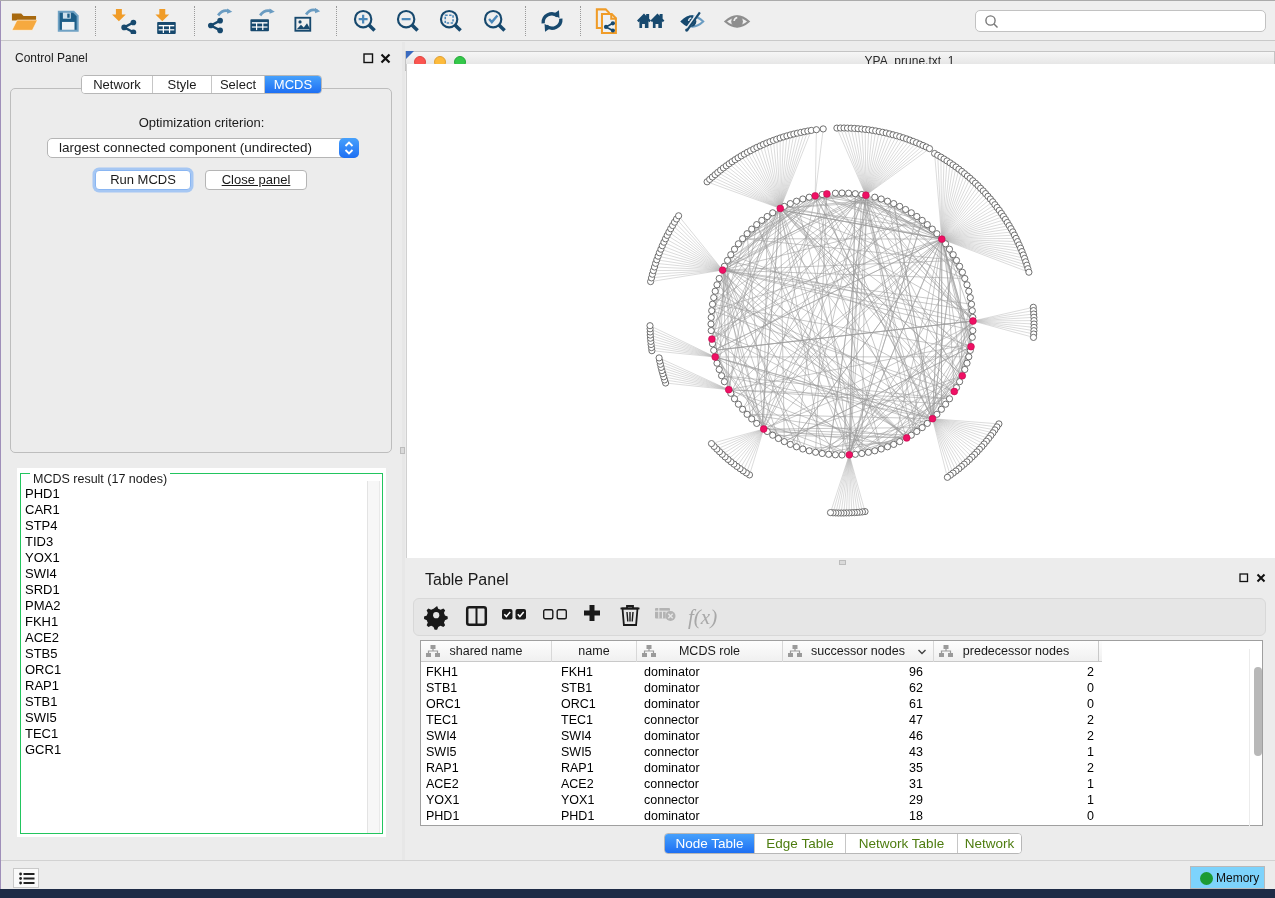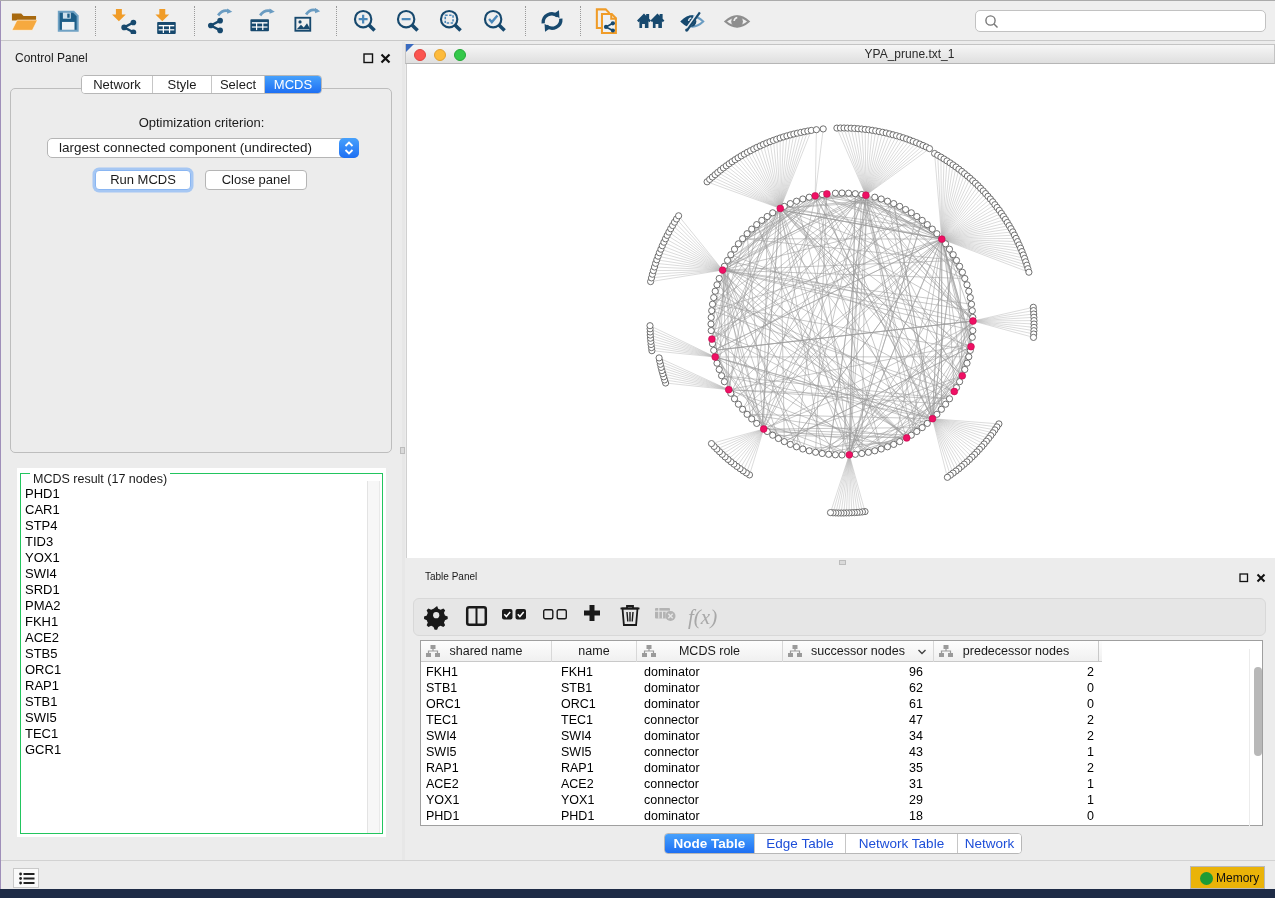--- a/index.html
+++ b/index.html
@@ -49,7 +49,7 @@
 #hsplit .grip { position:absolute; left:434px; top:2px; width:7px; height:5px; background:#dadada; border:1px solid #bcbcbc; }
 
 #netwin { position:absolute; left:404px; top:41px; width:870px; height:516px; background:#ececec; }
-#net-title { position:absolute; left:0; top:2px; width:870px; height:20px;
+#net-title { position:absolute; left:0; top:9px; width:870px; height:20px;
   background:linear-gradient(#f6f6f6,#dfdfdf); border:1px solid #c4c4c4; border-bottom-color:#b6b6b6; }
 #net-title .txt { position:absolute; left:0; top:2px; width:1007px; text-align:center;
   font-size:12px; color:#2a2a2a; }

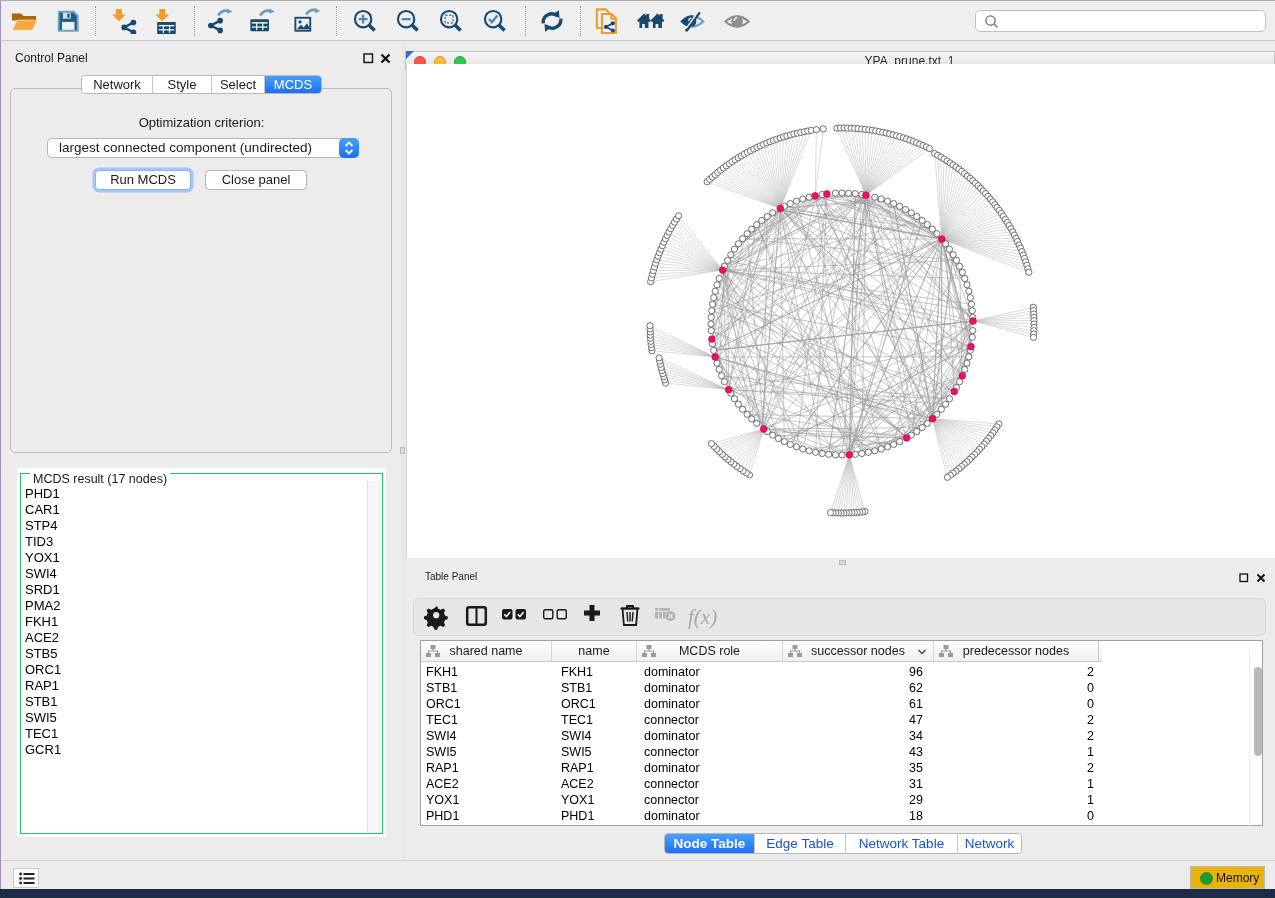--- a/index.html
+++ b/index.html
@@ -34,7 +34,7 @@
 .btn { position:absolute; height:20px; background:#fff; border:1px solid #b5b5b5;
   border-radius:4px; font-size:13px; color:#1a1a1a; text-align:center; line-height:18px; }
 #btn-run { left:94px; top:127px; width:96px; box-shadow:0 0 0 2.5px rgba(110,170,250,.55); border-color:#8ab6f2;}
-#btn-close { left:204px; top:127px; width:102px; }
+#btn-close { left:204px; top:127px; width:102px;text-decoration:underline; }
 #mcds-box { position:absolute; left:16px; top:425px; width:369px; height:369px; background:#fff; }
 #mcds-border { position:absolute; left:3px; top:5px; right:3px; bottom:3px;
   border:1px solid #22c55e; }

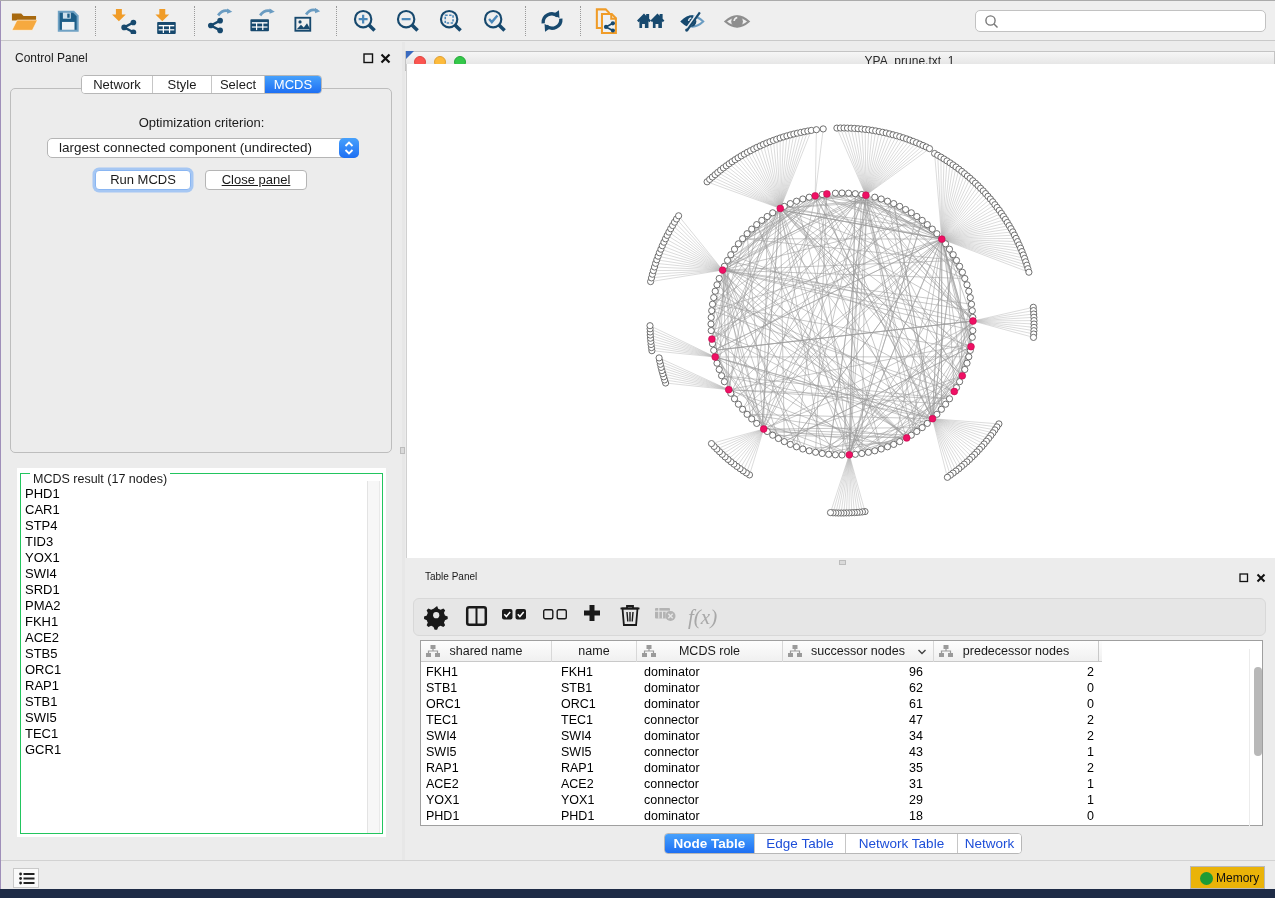--- a/index.html
+++ b/index.html
@@ -58,7 +58,7 @@
   border-left:1px solid #d0d0d0; }
 
 #tpanel { position:absolute; left:404px; top:565px; width:870px; height:295px; background:#ececec; }
-#tp-title { position:absolute; left:20px; top:5px; font-size:10px; color:#1a1a1a; }
+#tp-title { position:absolute; left:20px; top:5px; font-size:16px; color:#1a1a1a; }
 #tp-toolbar { position:absolute; left:8px; top:32px; width:853px; height:38px;
   background:#e6e6e6; border:1px solid #d8d8d8; border-radius:6px; }
 #tp-table { position:absolute; left:15px; top:74px; width:843px; height:186px; background:#fff;

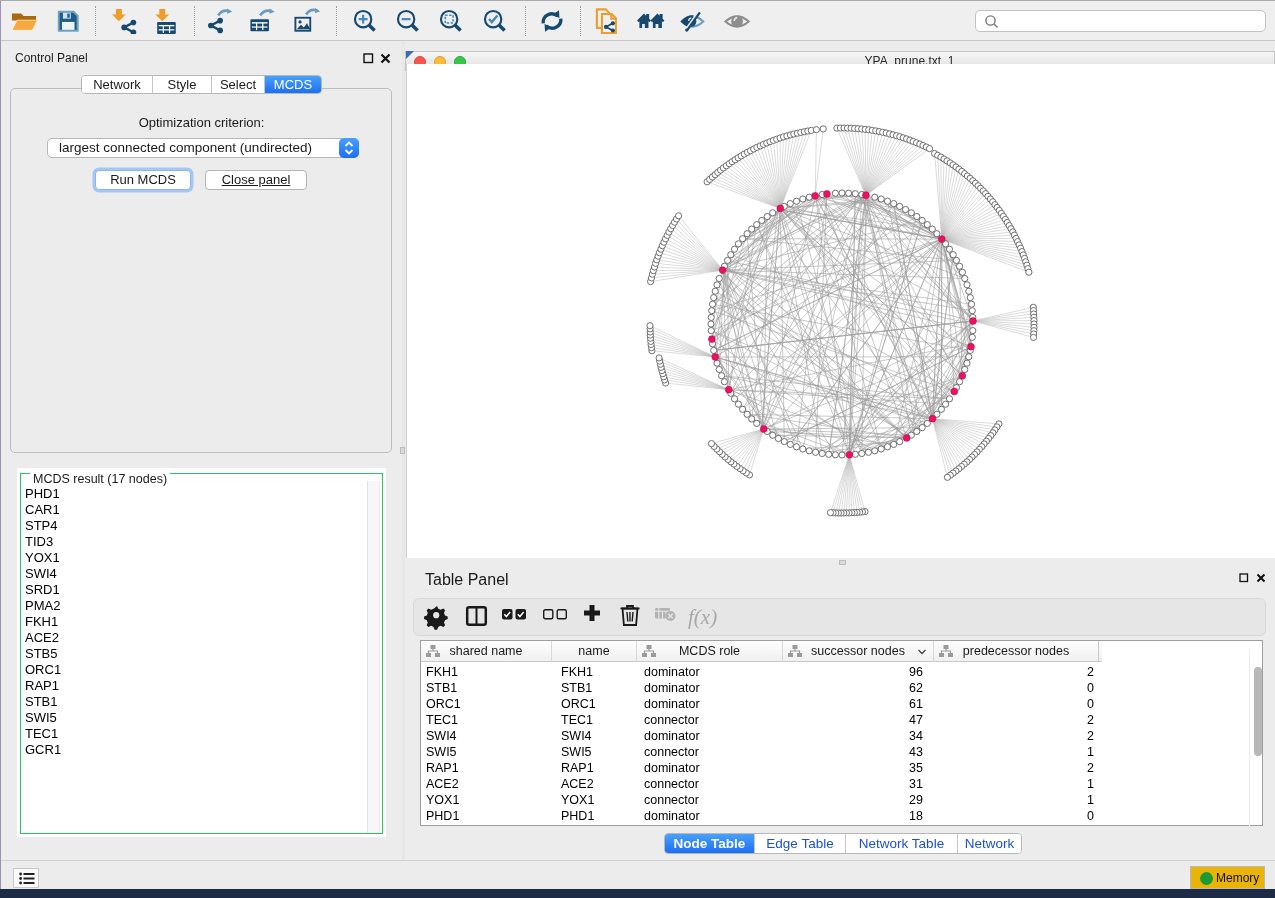--- a/index.html
+++ b/index.html
@@ -1224,7 +1224,7 @@
         <div class="tb-row" style="left:5px;top:87px">SWI4</div>
         <div class="tb-row" style="left:140px;top:87px">SWI4</div>
         <div class="tb-row" style="left:223px;top:87px">dominator</div>
-        <div class="tb-row" style="left:400px;top:87px;width:102px;text-align:right">34</div>
+        <div class="tb-row" style="left:400px;top:87px;width:102px;text-align:right">46</div>
         <div class="tb-row" style="left:580px;top:87px;width:93px;text-align:right">2</div>
         <div class="tb-row" style="left:5px;top:103px">SWI5</div>
         <div class="tb-row" style="left:140px;top:103px">SWI5</div>

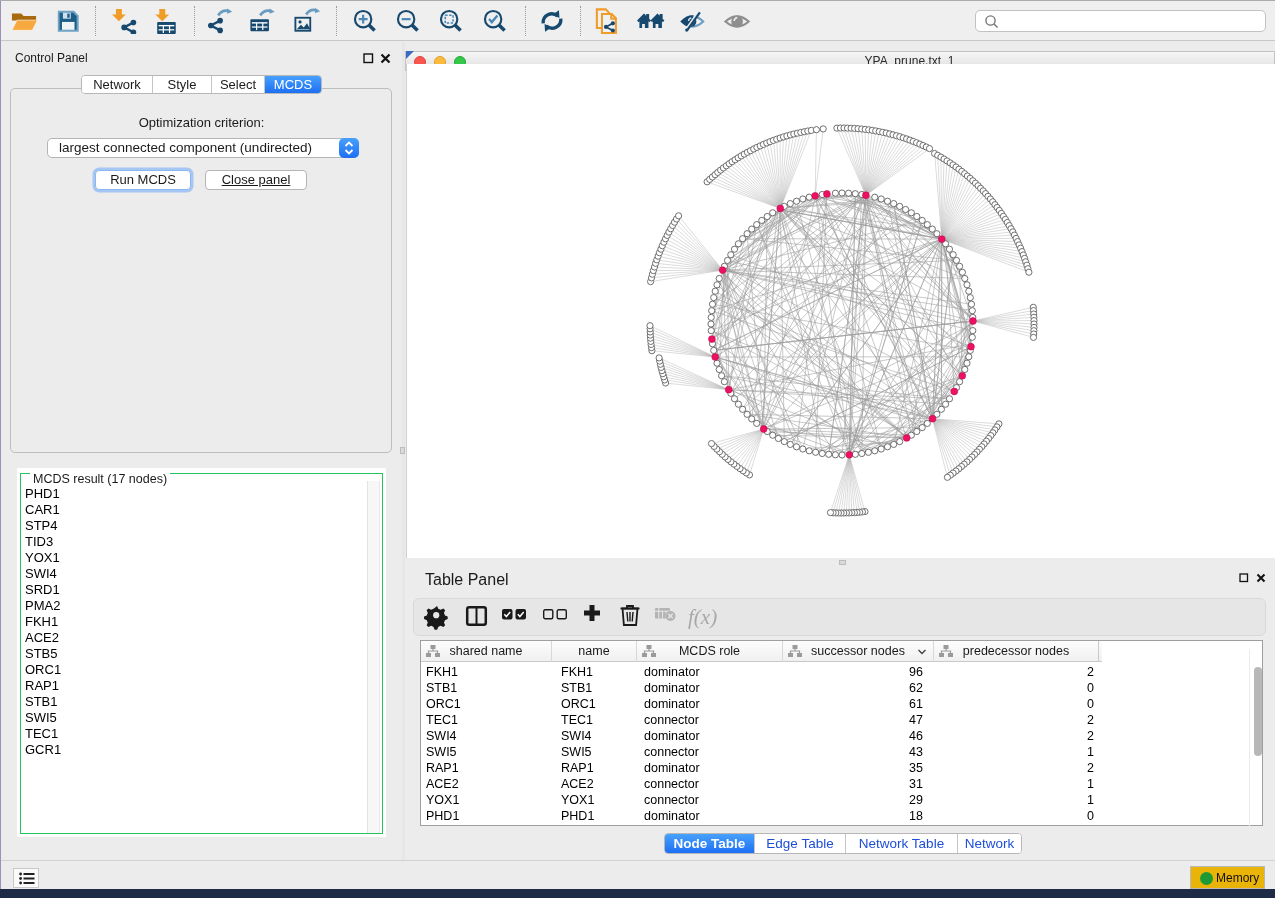--- a/index.html
+++ b/index.html
@@ -76,7 +76,7 @@
 .tseg { font-size:13.5px; color:#1d4ed8; text-align:center; line-height:19px; height:19px; background:#fff;
   border-right:1px solid #c6c6c6; }
 .tseg:last-child { border-right:none; }
-.tseg.sel { background:linear-gradient(#47a1fc,#1d6ff3); color:#fff;font-weight:bold; }
+.tseg.sel { background:linear-gradient(#47a1fc,#1d6ff3); color:#fff; }
 
 #statusbar { position:absolute; left:0; top:859px; width:1274px; height:29px;
   background:#ececec; border-top:1px solid #d2d2d2; }

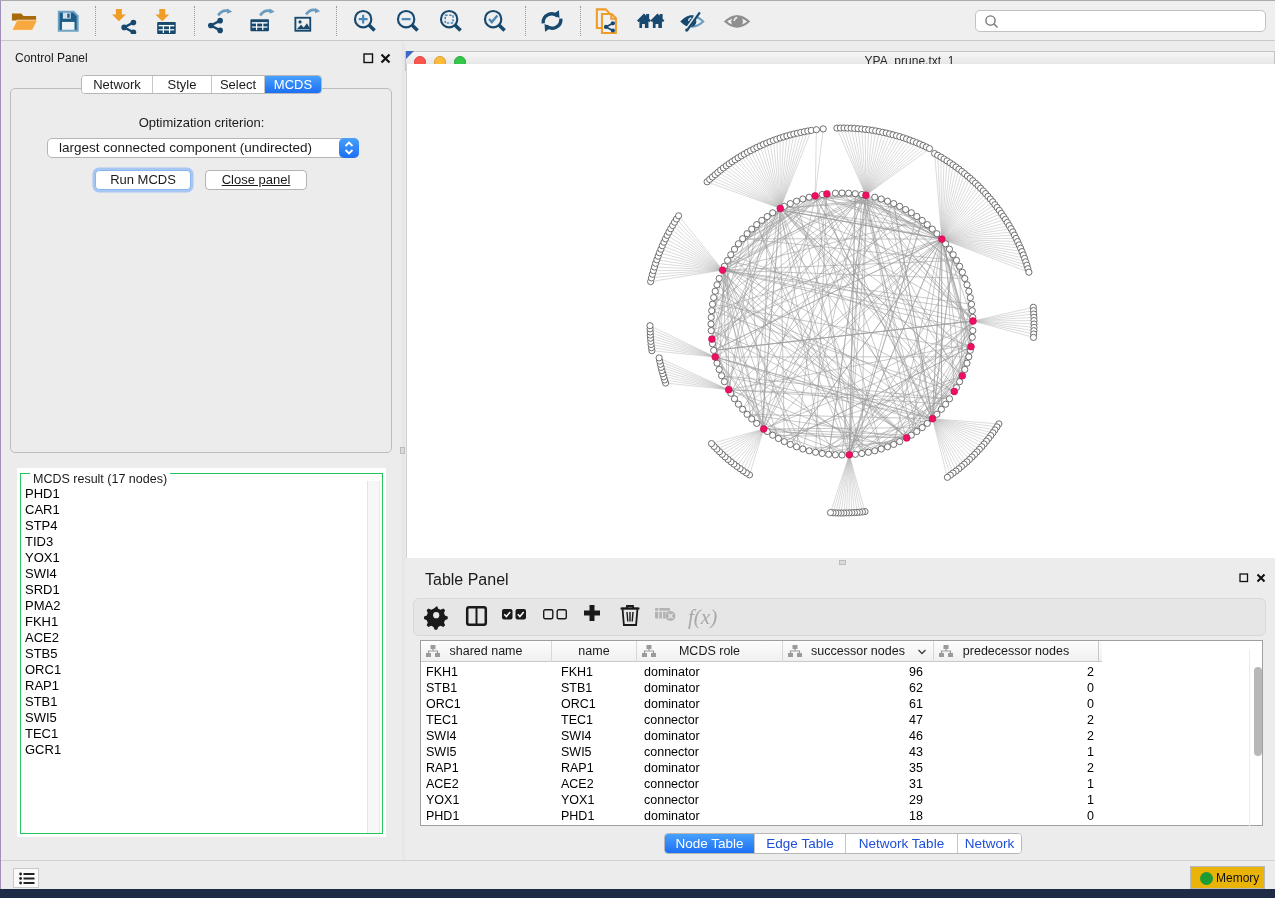--- a/index.html
+++ b/index.html
@@ -73,7 +73,7 @@
 #tp-thumb { position:absolute; left:4px; width:8px; top:18px; height:89px; background:#b8b8b8; border-radius:4px; }
 #tp-tabs { position:absolute; left:259px; top:267px; height:21px; display:flex;
   border:1px solid #b7b7b7; border-radius:4px; overflow:hidden; background:#fff; }
-.tseg { font-size:13.5px; color:#1d4ed8; text-align:center; line-height:19px; height:19px; background:#fff;
+.tseg { font-size:13.5px; color:#4d7c0f; text-align:center; line-height:19px; height:19px; background:#fff;
   border-right:1px solid #c6c6c6; }
 .tseg:last-child { border-right:none; }
 .tseg.sel { background:linear-gradient(#47a1fc,#1d6ff3); color:#fff; }

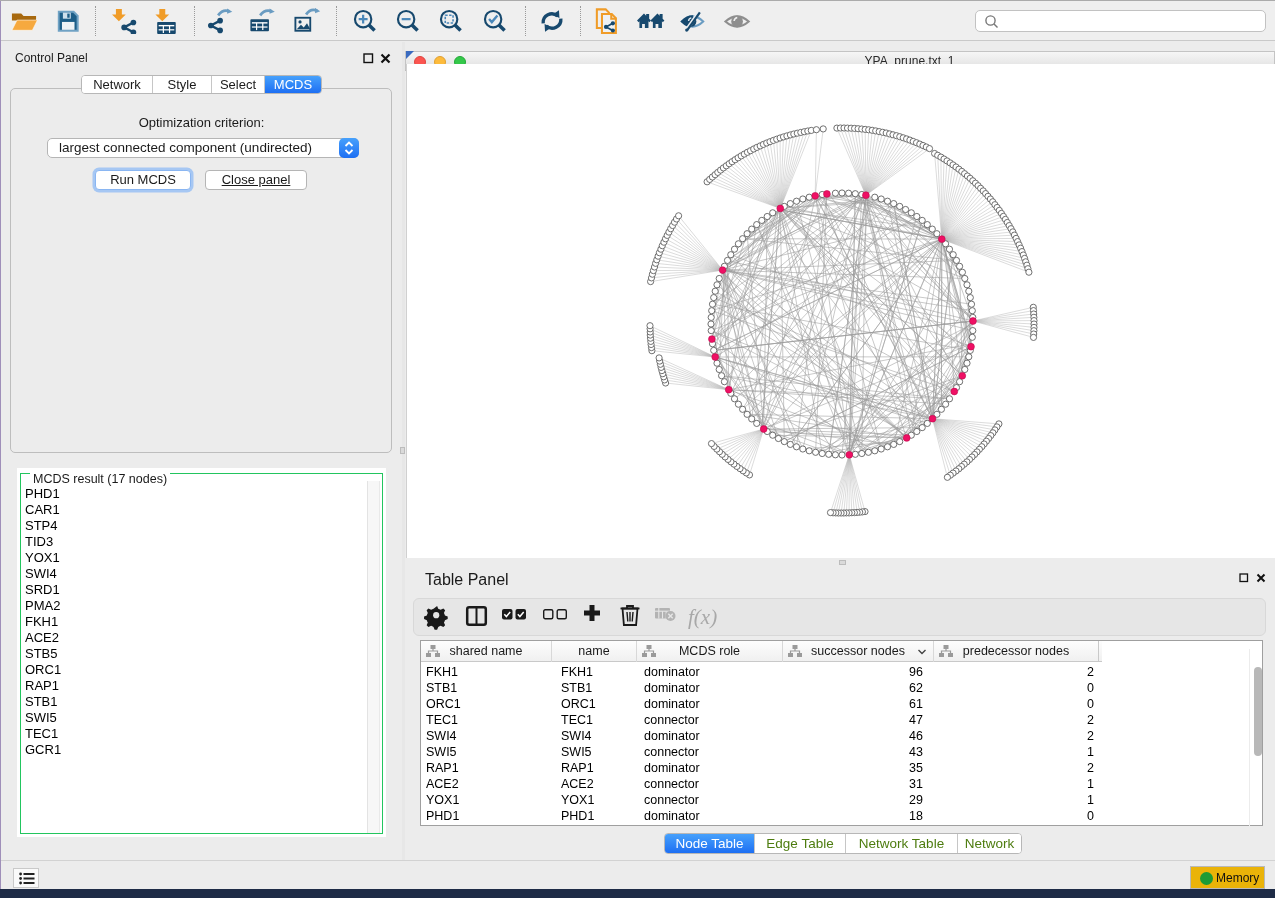--- a/index.html
+++ b/index.html
@@ -82,7 +82,7 @@
   background:#ececec; border-top:1px solid #d2d2d2; }
 #sb-listbtn { position:absolute; left:12px; top:7px; width:26px; height:20px; background:#fafafa;
   border:1px solid #c9c9c9; }
-#sb-mem { position:absolute; left:1189px; top:5px; width:75px; height:23px; background:#eab308;
+#sb-mem { position:absolute; left:1189px; top:5px; width:75px; height:23px; background:#7dd3fc;
   border:1px solid #b9b9b9; font-size:13px; color:#111; }
 #sb-mem .dot { position:absolute; left:9px; top:5px; width:13px; height:13px; border-radius:50%;
   background:#1c9b35; }

